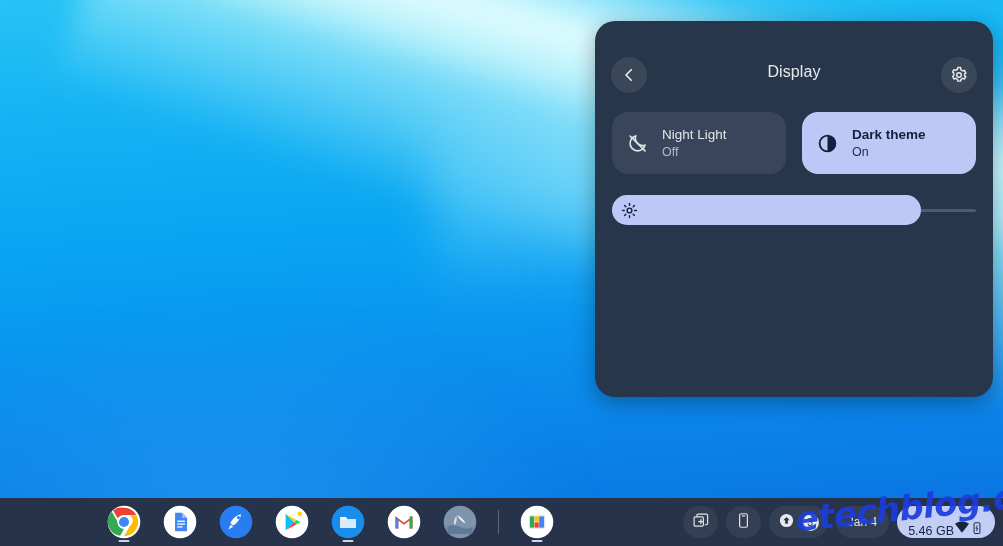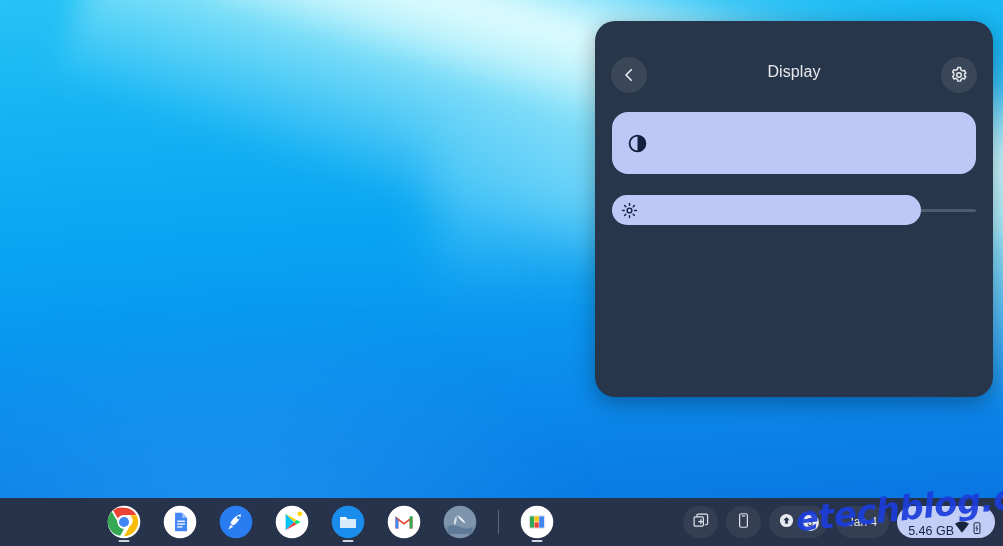--- a/index.html
+++ b/index.html
@@ -278,6 +278,18 @@
 
     <div class="tiles">
 
+      <div class="tile off">
+        <span class="tile-icon">
+          <svg width="21" height="21" viewBox="0 0 24 24" fill="none" stroke="#e4e6ea" stroke-width="1.8" stroke-linecap="round">
+            <path d="M20.5 14.1A8.6 8.6 0 0 1 9.9 3.5a8.6 8.6 0 1 0 10.6 10.6z"></path>
+            <line x1="3.6" y1="3.4" x2="20.6" y2="20.4"></line>
+          </svg>
+        </span>
+        <span class="tile-text">
+          <span class="tile-label">Night Light</span>
+          <span class="tile-state">Off</span>
+        </span>
+      </div>
 
       <div class="tile on">
         <span class="tile-icon">

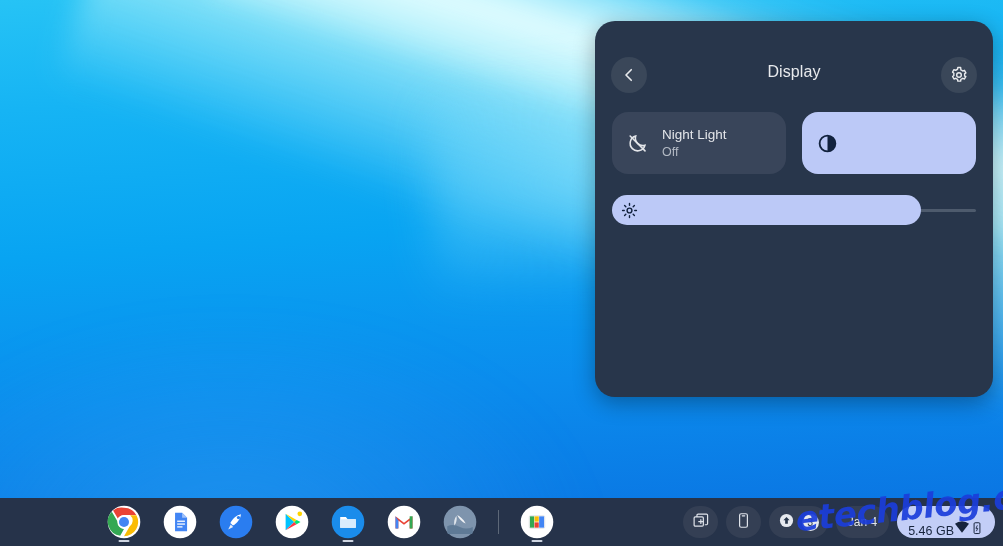--- a/index.html
+++ b/index.html
@@ -298,6 +298,10 @@
             <path d="M12 3 A9 9 0 0 1 12 21 Z" fill="#12223e"></path>
           </svg>
         </span>
+        <span class="tile-text">
+          <span class="tile-label">Dark theme</span>
+          <span class="tile-state">On</span>
+        </span>
       </div>
     </div>
 

